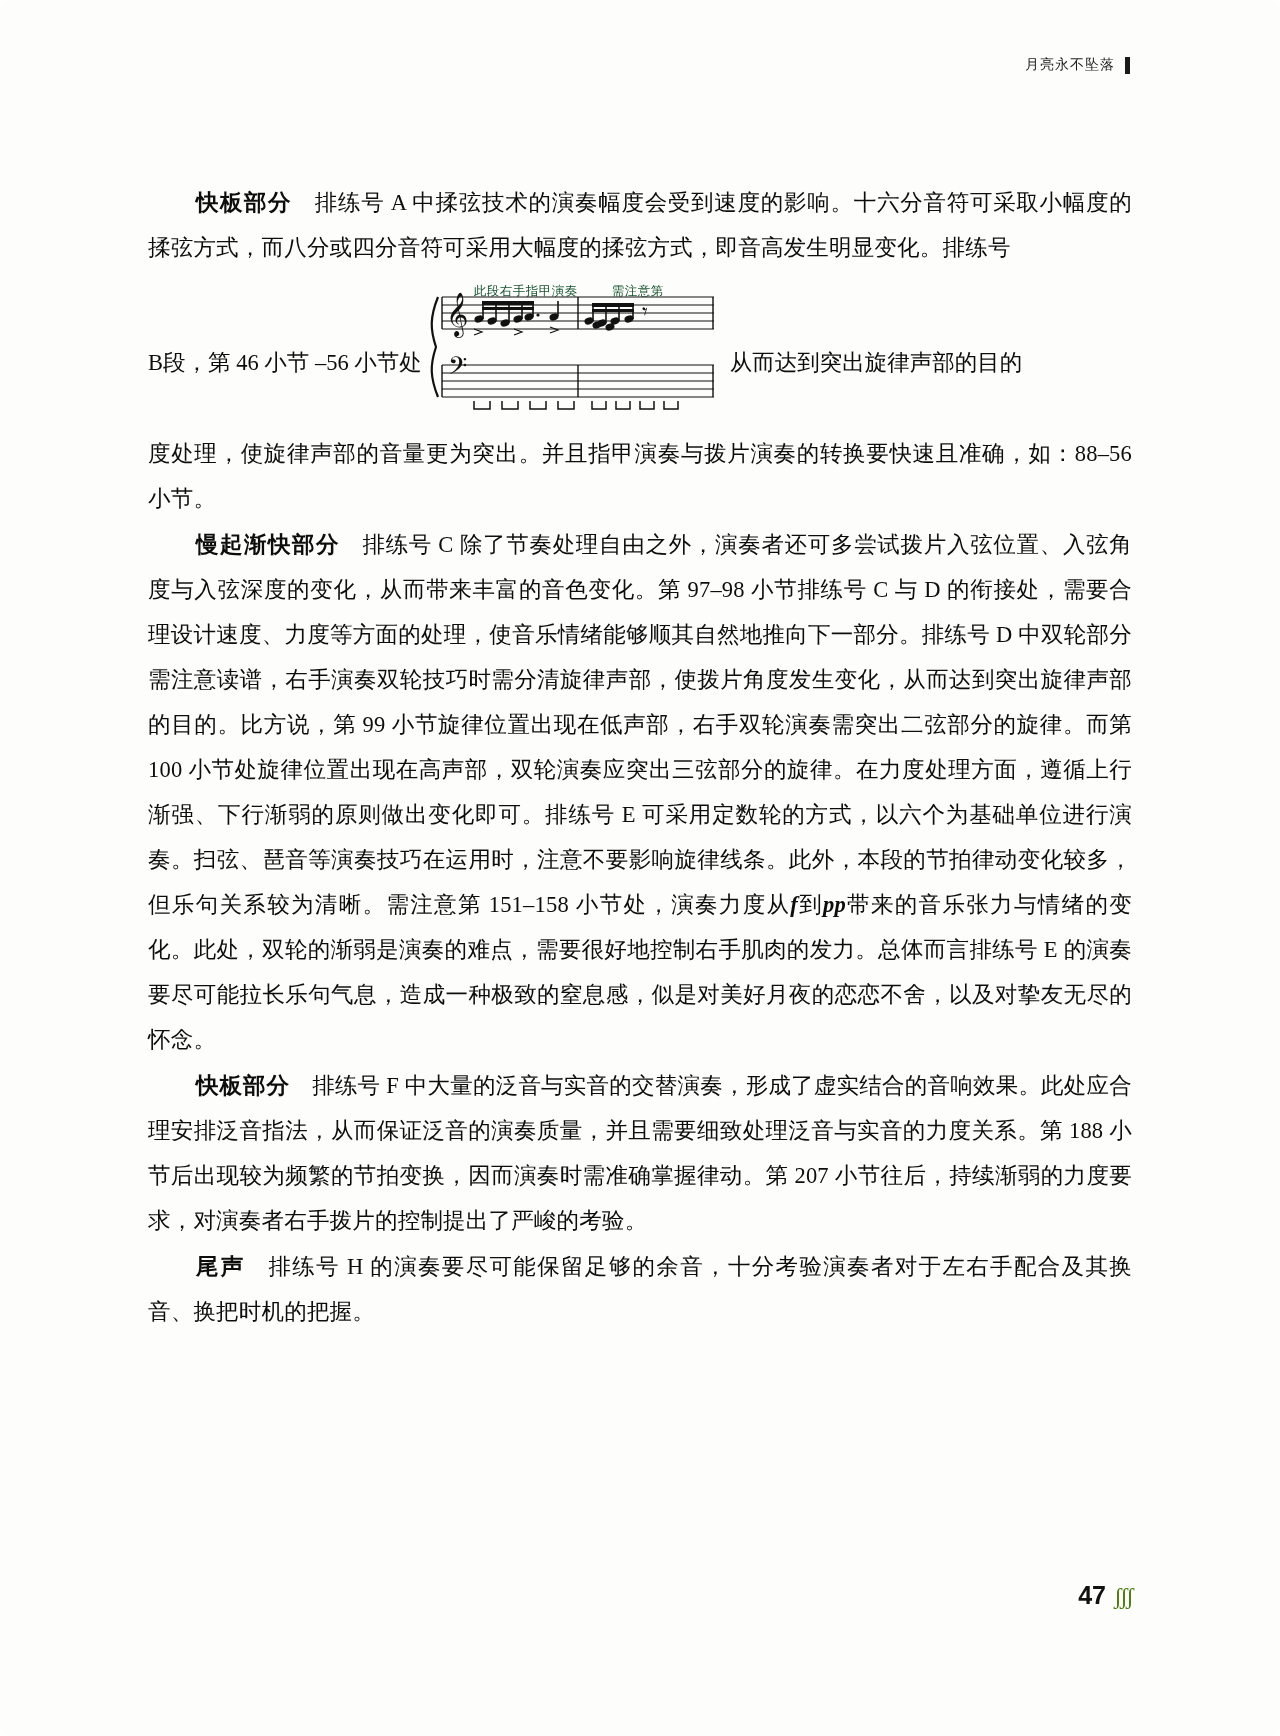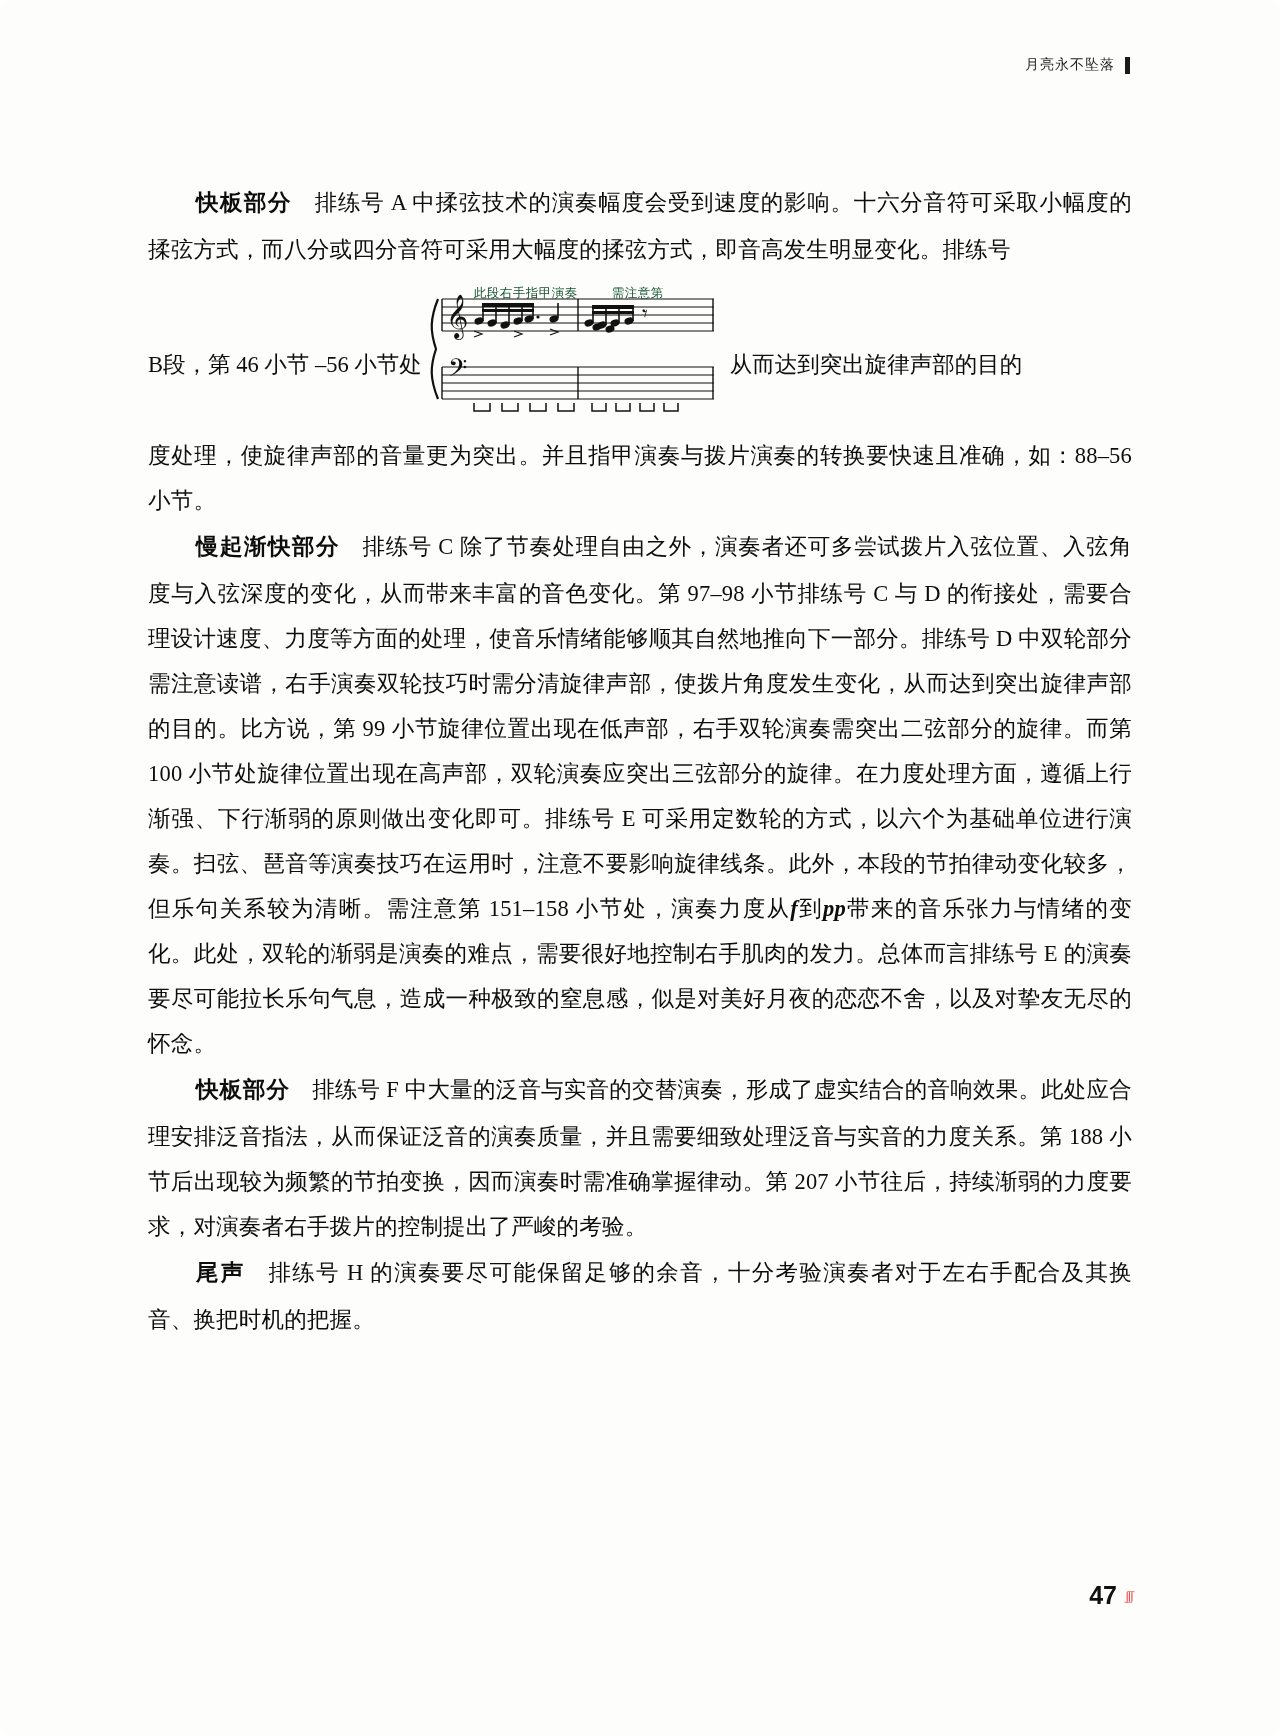--- a/index.html
+++ b/index.html
@@ -66,7 +66,7 @@
     text-indent: 48px;
   }
   .lead {
-    font-family: Liberation Mono, monospace;
+    font-family: Liberation Serif, serif;
     font-weight: bold;
     letter-spacing: 1px;
   }

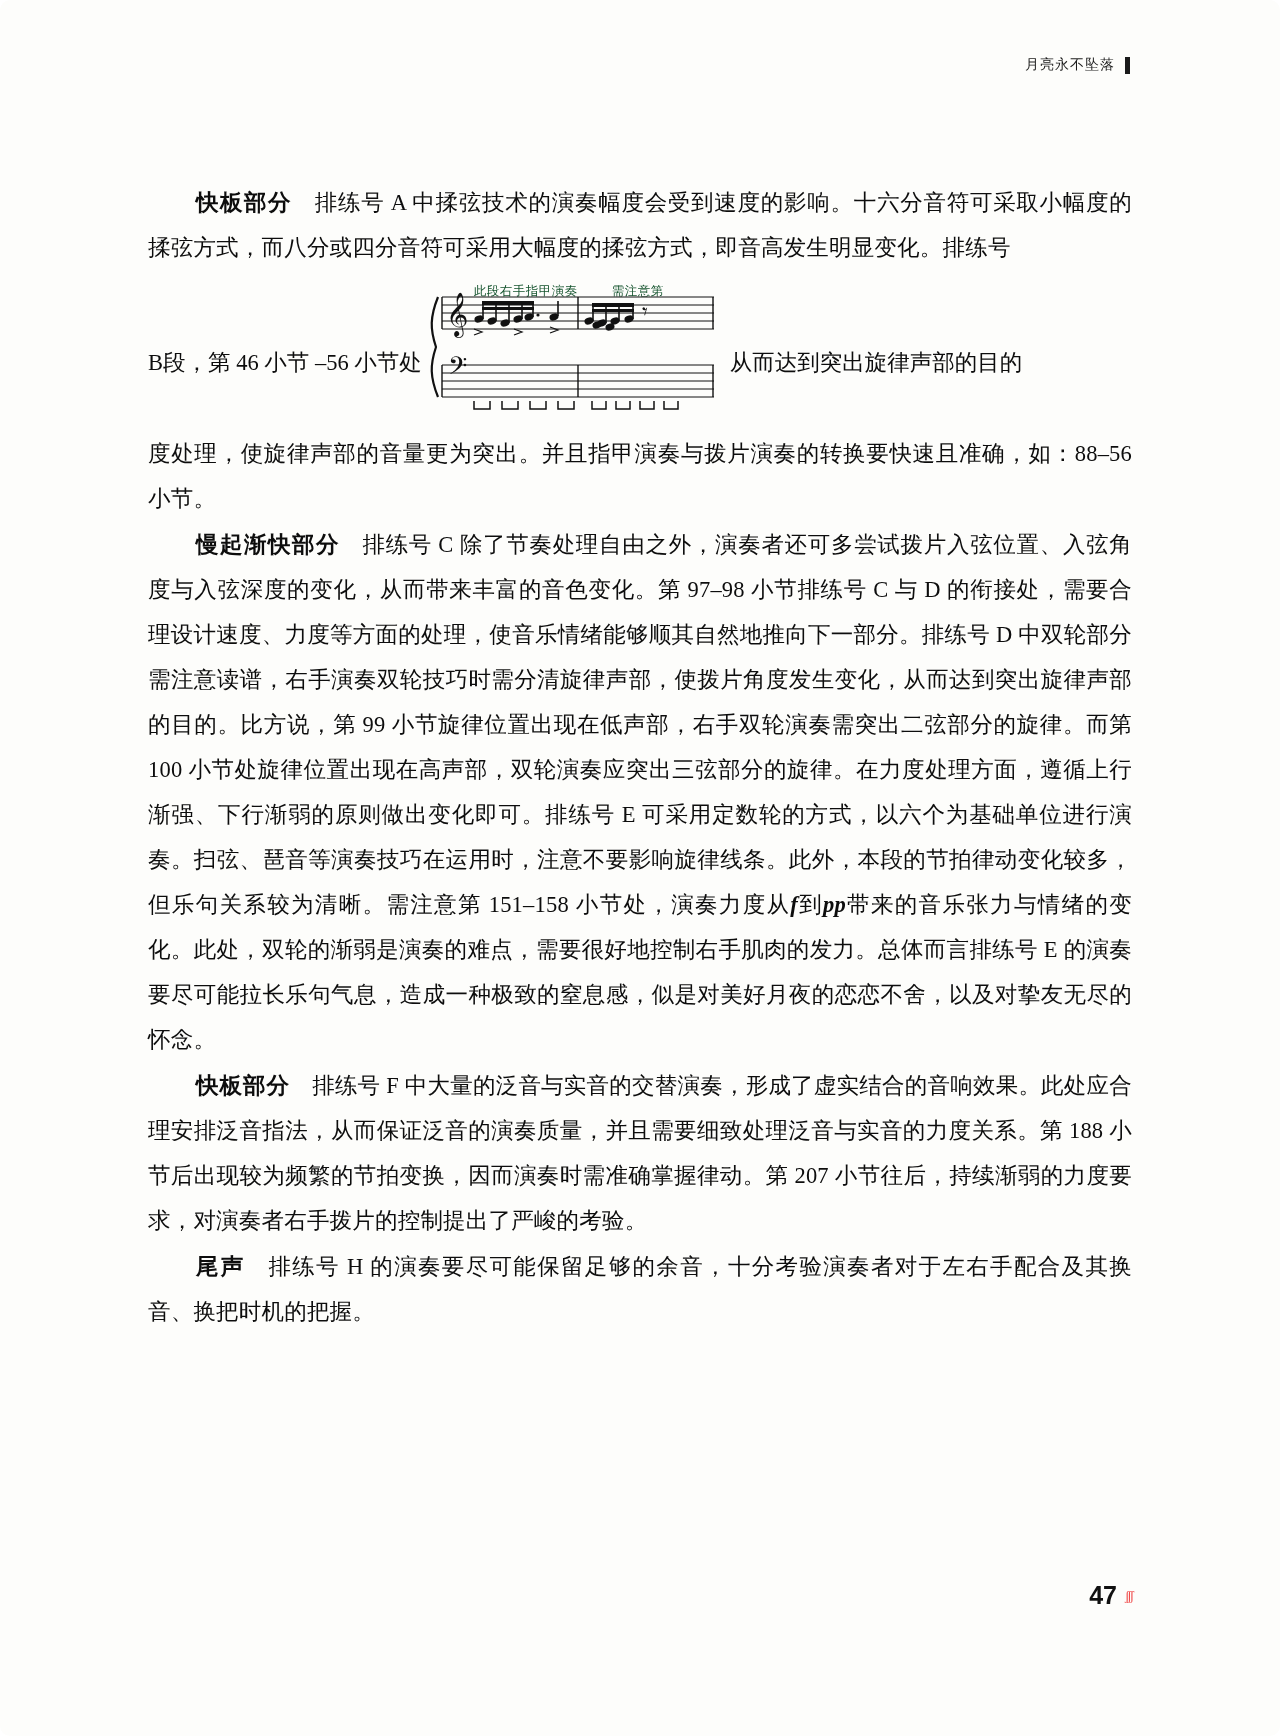--- a/index.html
+++ b/index.html
@@ -124,7 +124,7 @@
     right: 148px;
     bottom: 126px;
     display: flex;
-    align-items: center;
+    align-items: flex-end;
     gap: 8px;
   }
   .folio .num {

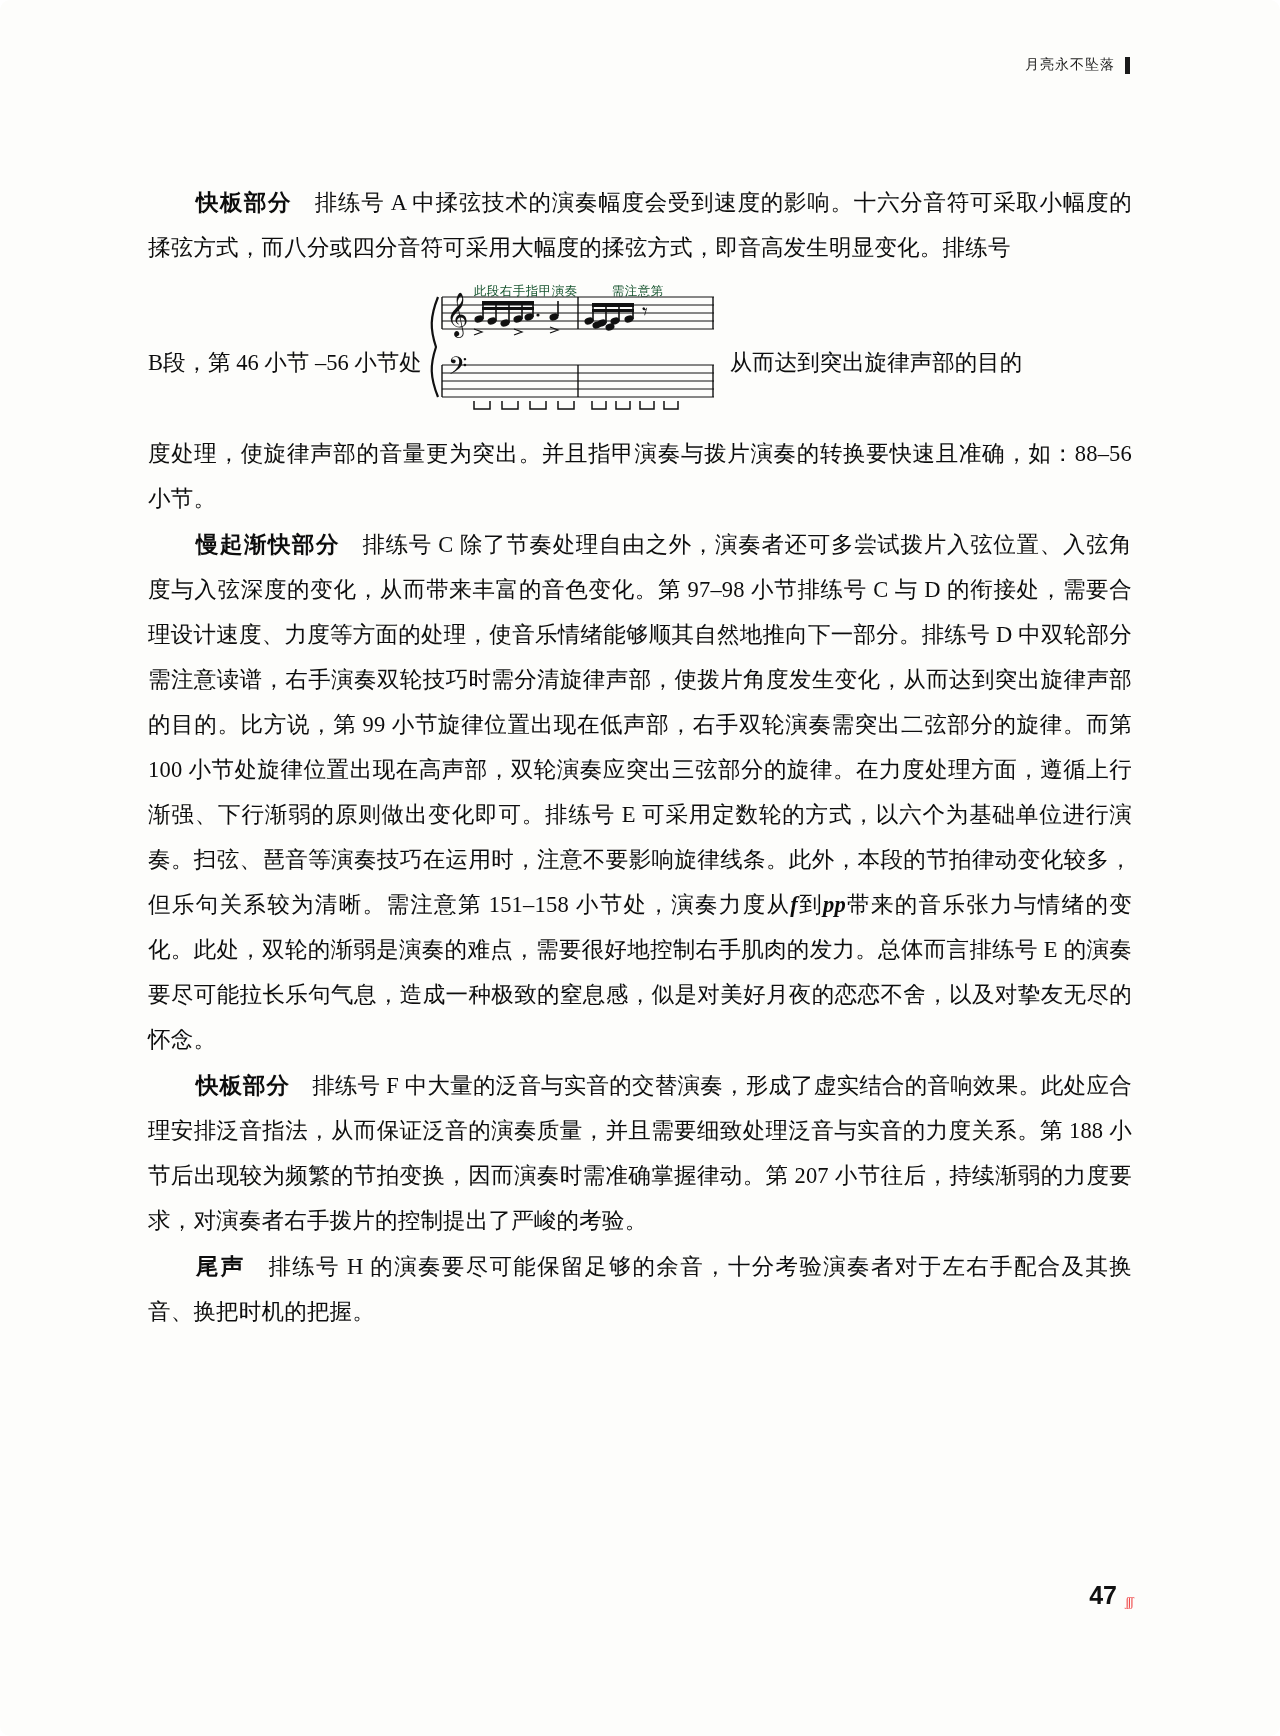--- a/index.html
+++ b/index.html
@@ -134,8 +134,8 @@
     color: #111;
   }
   .folio .orn {
-    color: #ef4444;
-    font-size: 13px;
+    color: #4d7c0f;
+    font-size: 24px;
     letter-spacing: -2px;
   }
 </style>

